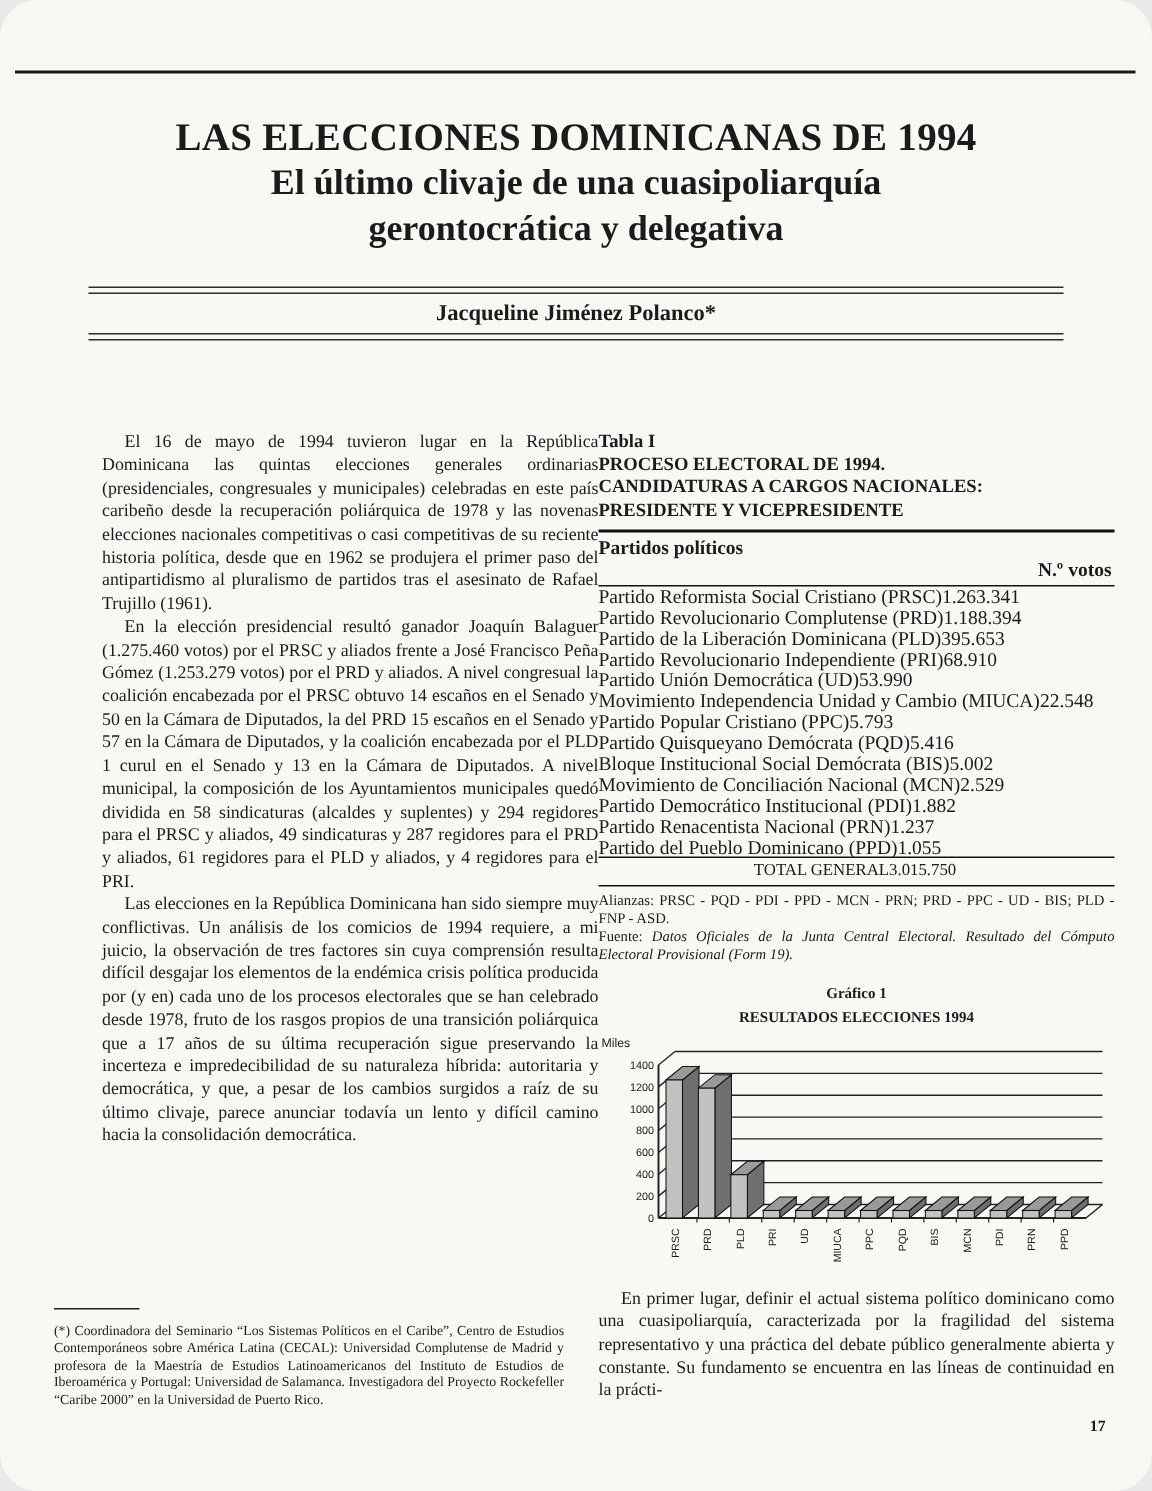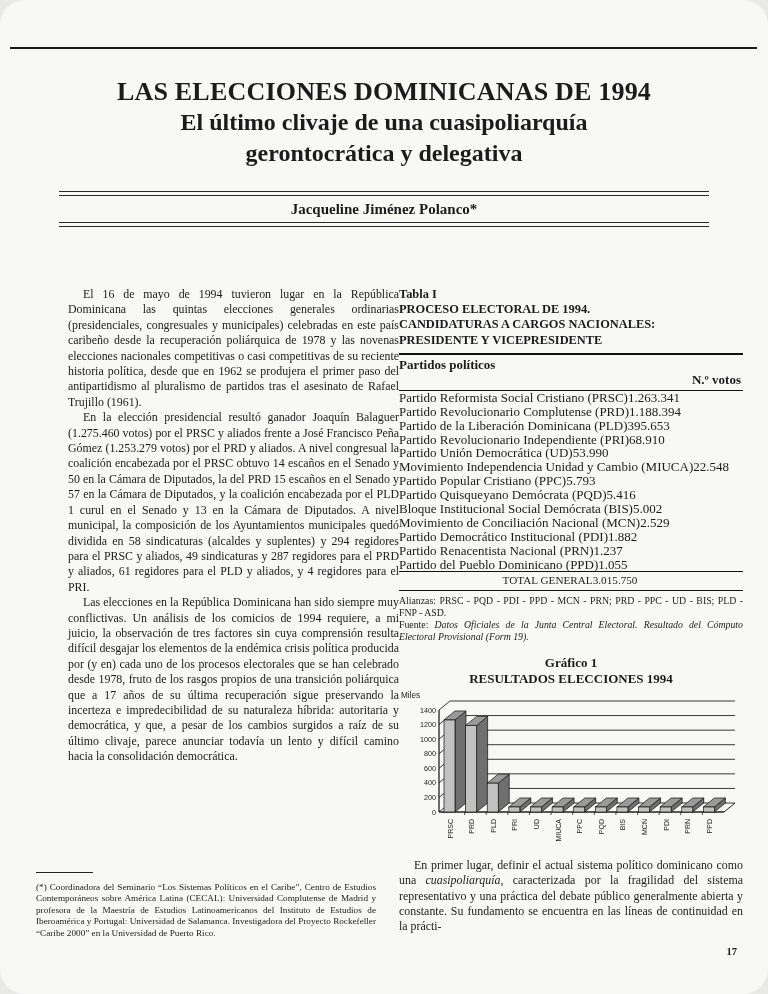--- a/index.html
+++ b/index.html
@@ -38,7 +38,7 @@
   .votes{text-align:right;}
   .table-notes{margin-top:4px;font-size:9.8px;line-height:12.2px;text-align:justify;}
   .fuente-italic{font-style:italic;}
-  .chart-caption{margin-top:12px;text-align:center;font-weight:bold;font-size:13px;line-height:15.2px;}
+  .chart-caption{margin-top:12px;text-align:center;font-weight:bold;font-size:10px;line-height:15.2px;}
   .chart-svg{display:block;margin-top:4px;width:344px;height:168px;}
   .closing-para{margin-top:6px;}
   .em{font-style:italic;}

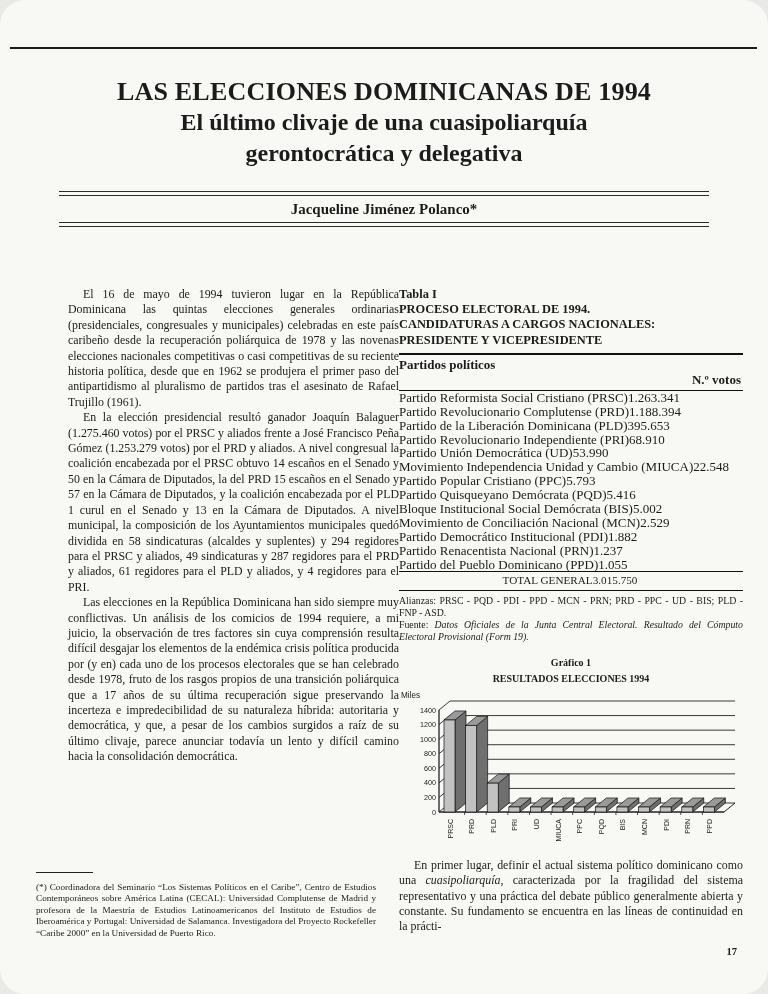--- a/index.html
+++ b/index.html
@@ -41,7 +41,7 @@
   .chart-caption{margin-top:12px;text-align:center;font-weight:bold;font-size:10px;line-height:15.2px;}
   .chart-svg{display:block;margin-top:4px;width:344px;height:168px;}
   .closing-para{margin-top:6px;}
-  .em{font-style:italic;}
+  .em{}
   .page-num{position:absolute;right:31px;top:946px;font-size:10.5px;font-weight:bold;font-family:Liberation Serif, serif;}
 </style>
 </head>

